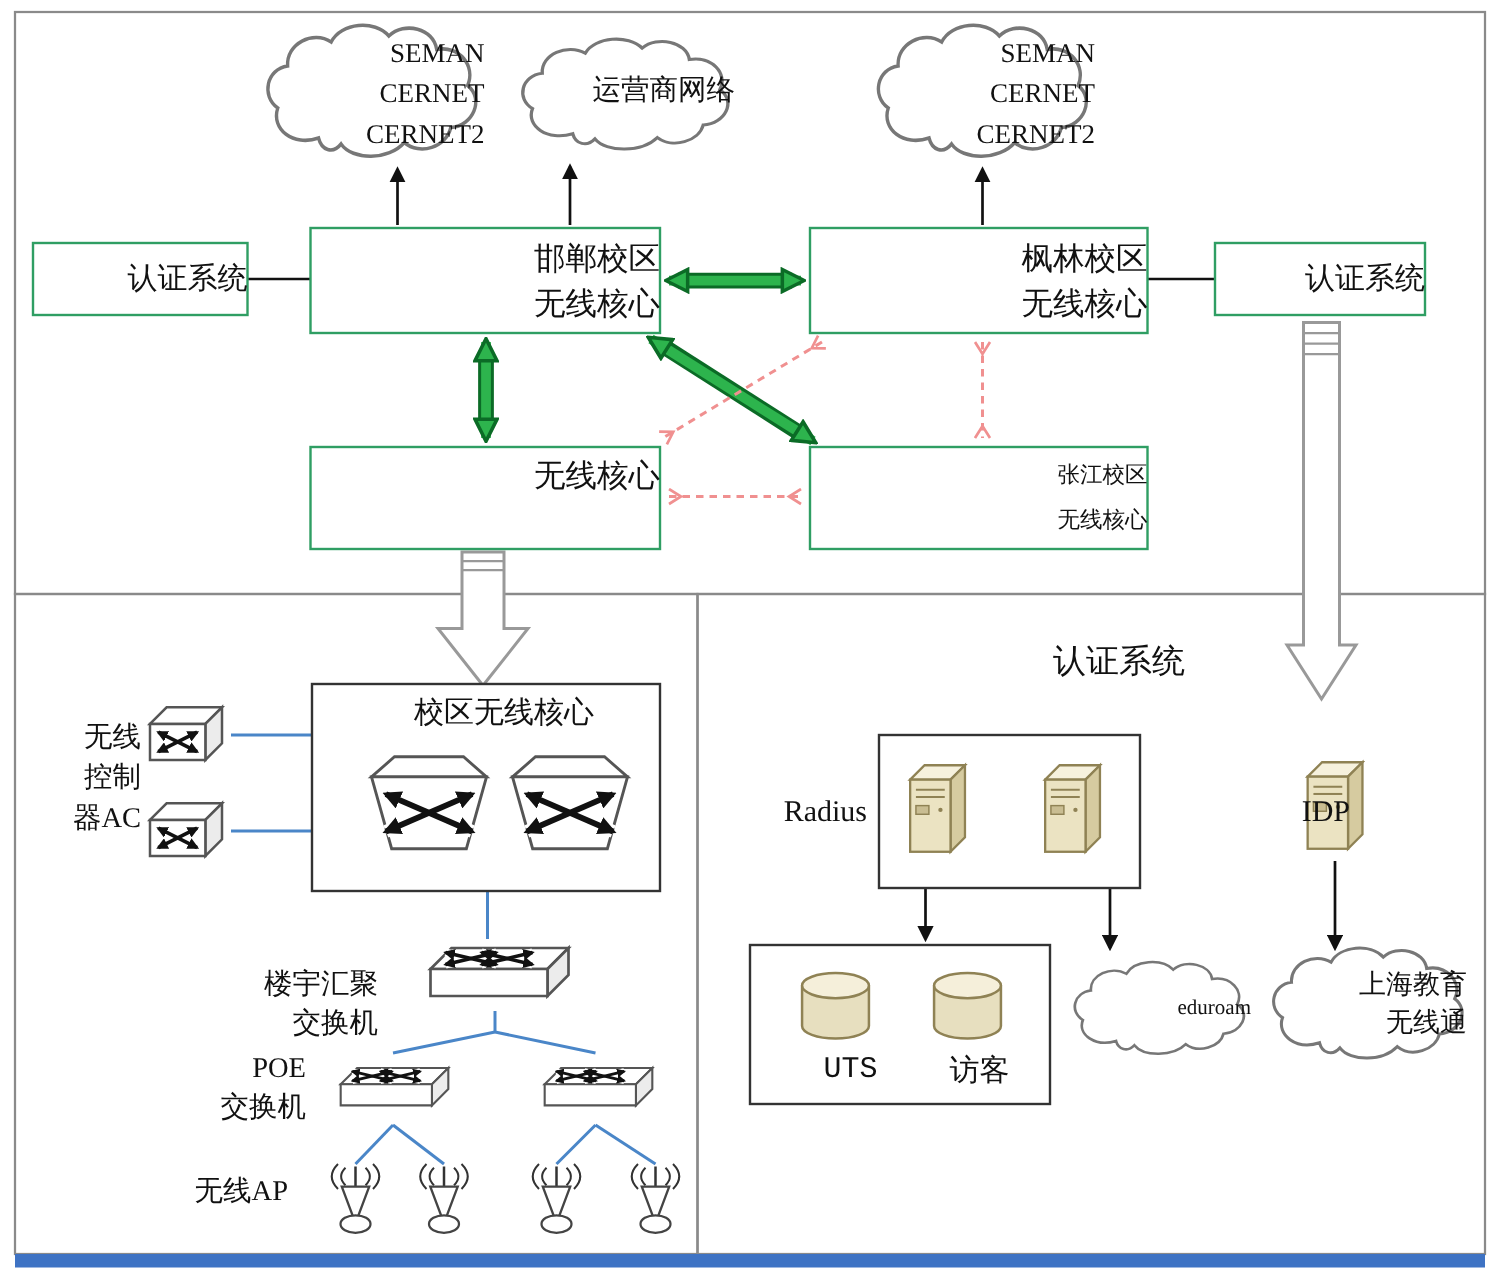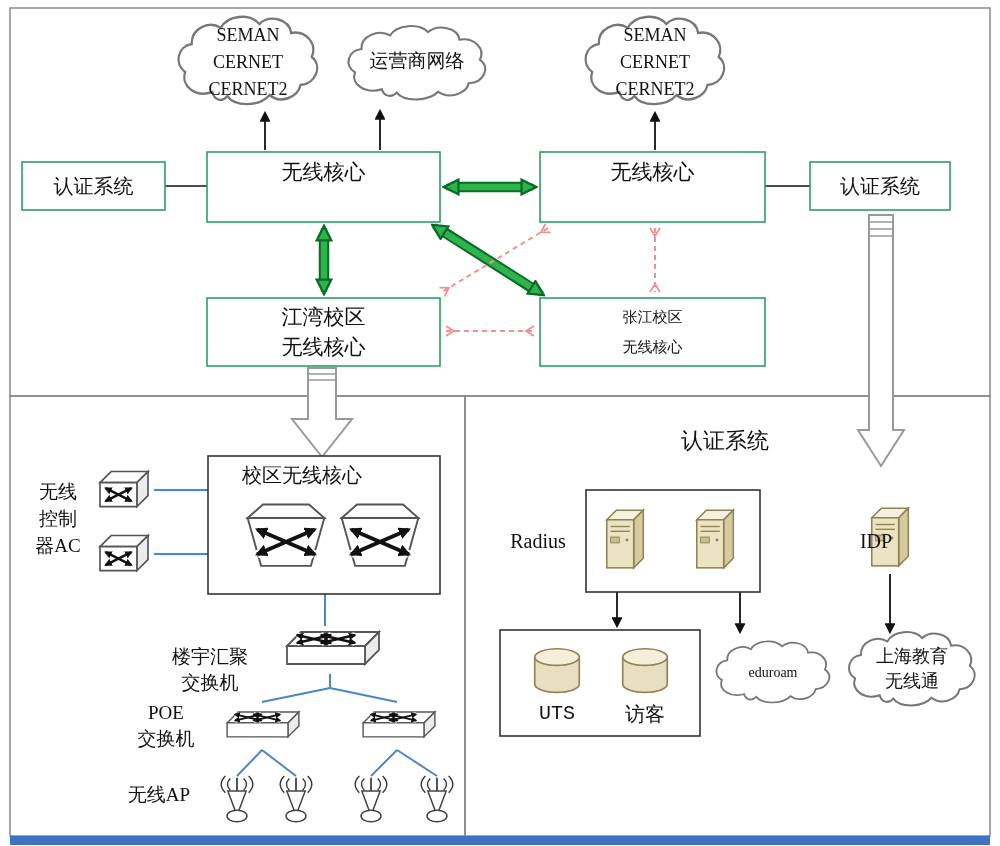--- a/index.html
+++ b/index.html
@@ -5,7 +5,7 @@
   html,body{margin:0;padding:0;background:#fff;}
   .stage{position:relative;width:1000px;height:846px;background:#fff;overflow:hidden;
          font-family:"Liberation Serif","DejaVu Serif",serif;}
-  .lbl{position:absolute;text-align:center;color:#111;}
+  .lbl{position:absolute;text-align:right;color:#111;}
   .lbl div{white-space:nowrap;}
   svg{position:absolute;left:0;top:0;}
 </style>

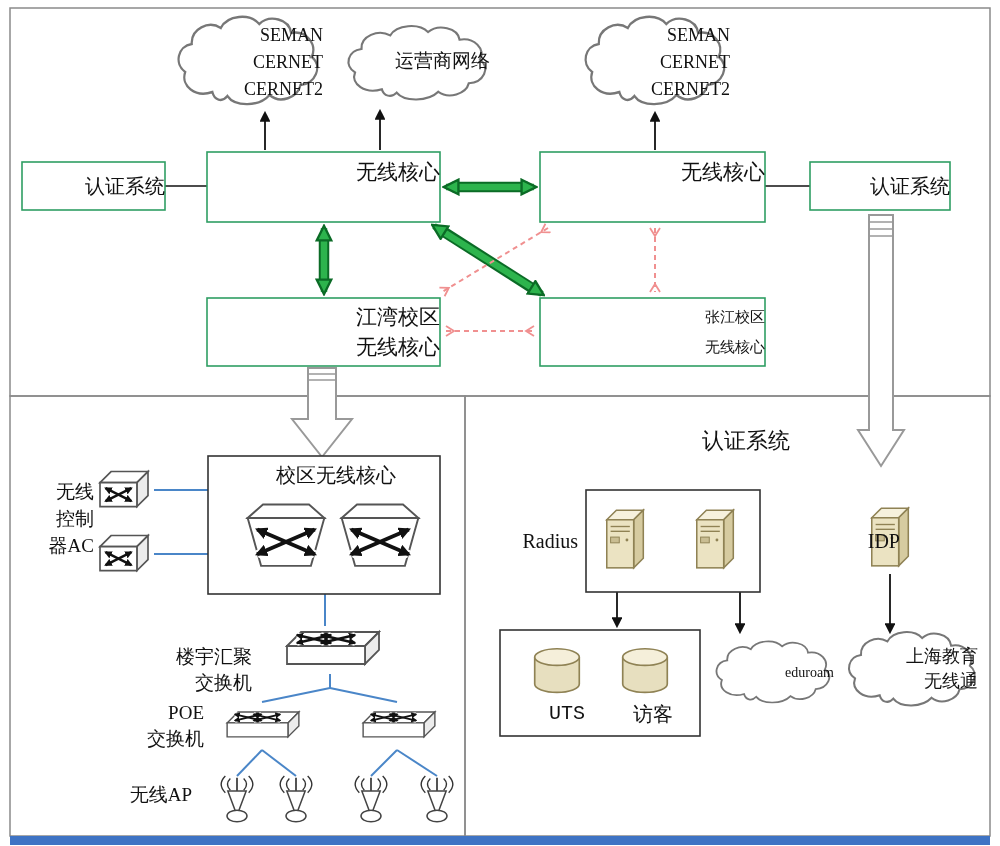--- a/index.html
+++ b/index.html
@@ -232,6 +232,7 @@
 </div>
 
 <div class="lbl" style="left:207px;top:157px;width:233px;font-size:21px;line-height:30px;">
+  <div>邯郸校区</div>
   <div>无线核心</div>
 </div>
 

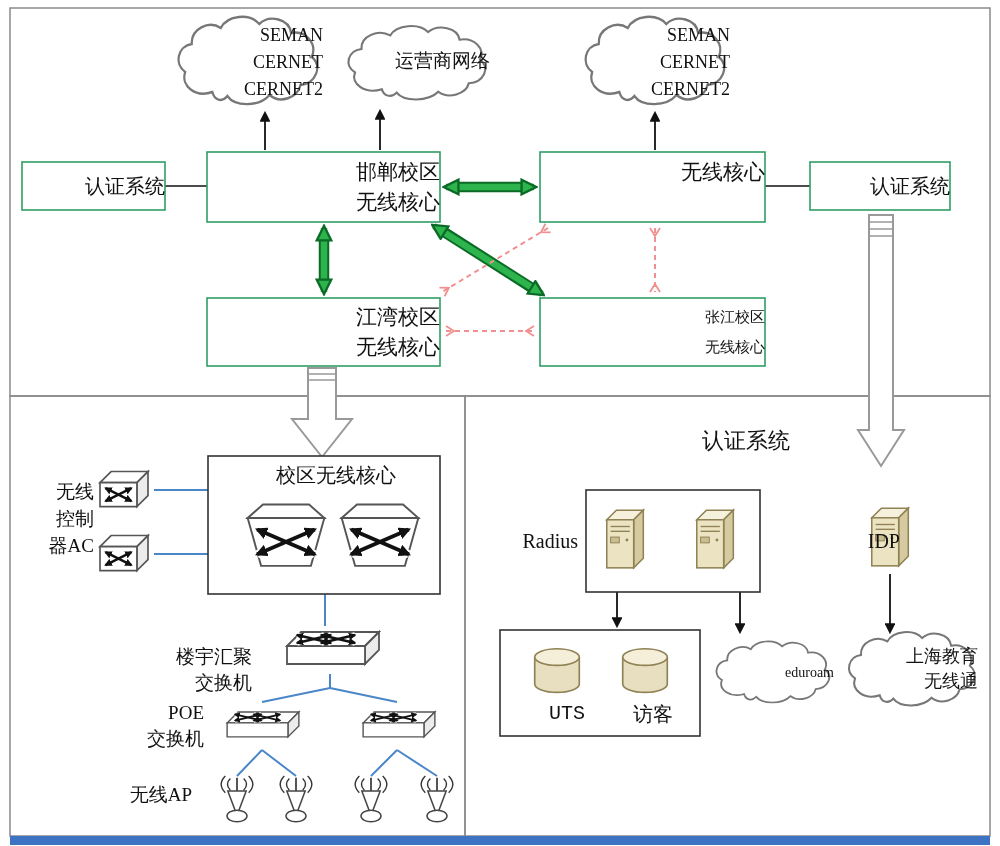--- a/index.html
+++ b/index.html
@@ -237,6 +237,7 @@
 </div>
 
 <div class="lbl" style="left:540px;top:157px;width:225px;font-size:21px;line-height:30px;">
+  <div>枫林校区</div>
   <div>无线核心</div>
 </div>
 

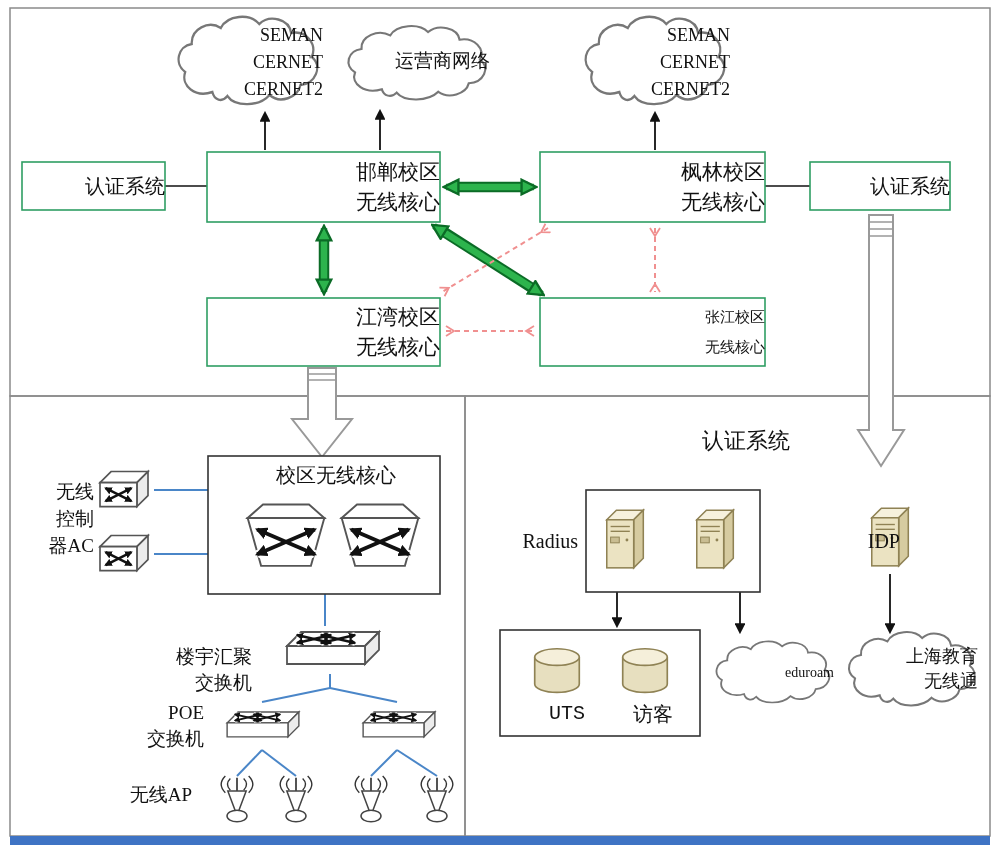--- a/index.html
+++ b/index.html
@@ -242,7 +242,6 @@
 </div>
 
 <div class="lbl" style="left:207px;top:302px;width:233px;font-size:21px;line-height:30px;">
-  <div>江湾校区</div>
   <div>无线核心</div>
 </div>
 

